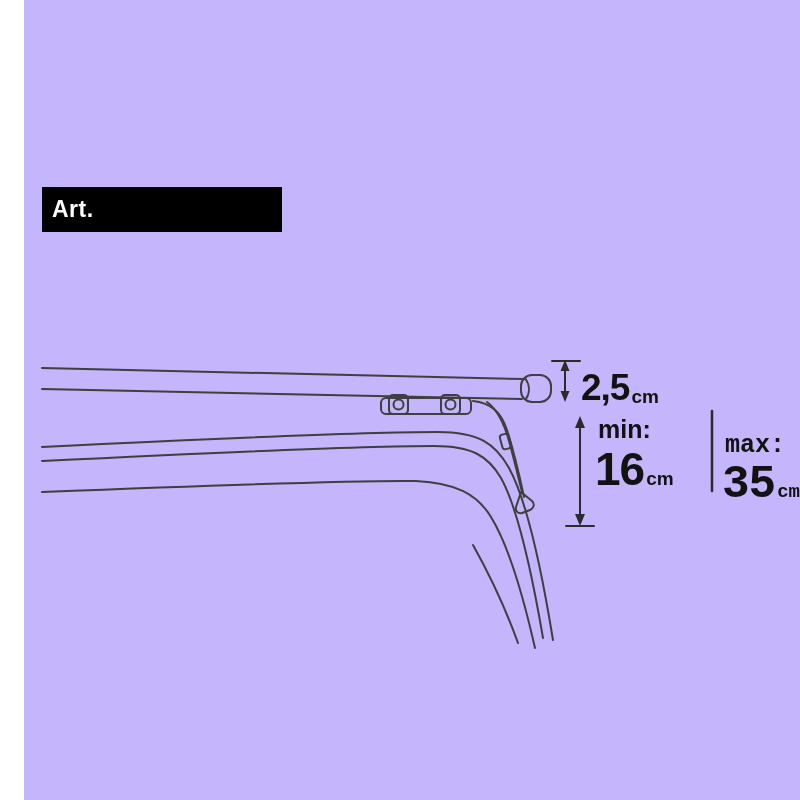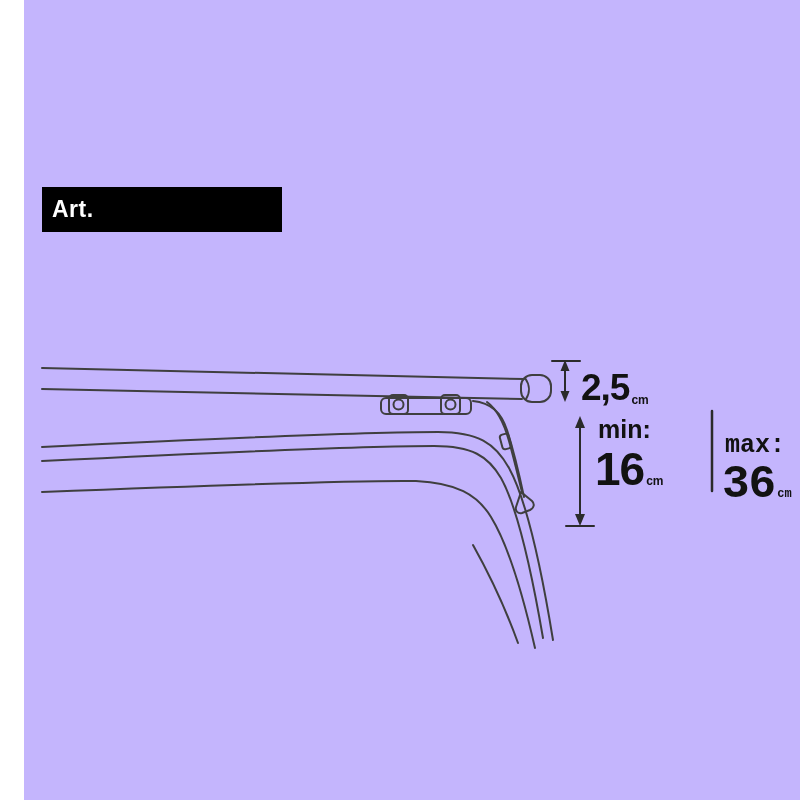--- a/index.html
+++ b/index.html
@@ -77,7 +77,7 @@
     letter-spacing: -1px;
   }
   .dim-unit {
-    font-size: 12px;
+    font-size: 19px;
     font-weight: 700;
   }
   .dim-col {

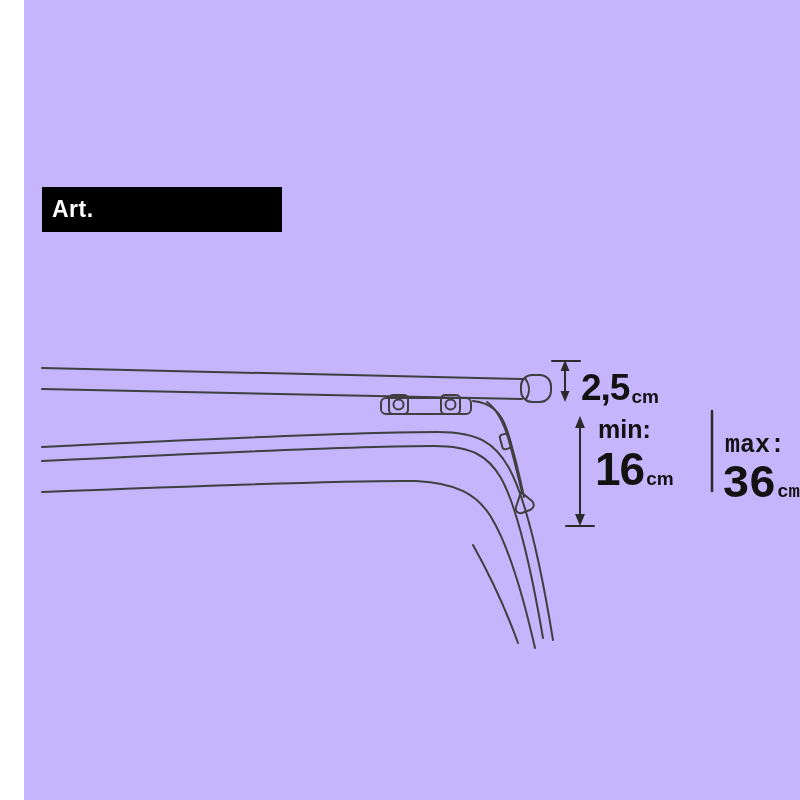--- a/index.html
+++ b/index.html
@@ -173,7 +173,7 @@
   <div class="dim dim-col dim-max">
     <span class="dim-label">max:</span>
     <span class="dim-big-row">
-      <span class="dim-big">36</span>
+      <span class="dim-big">35</span>
       <span class="dim-unit">cm</span>
     </span>
   </div>

